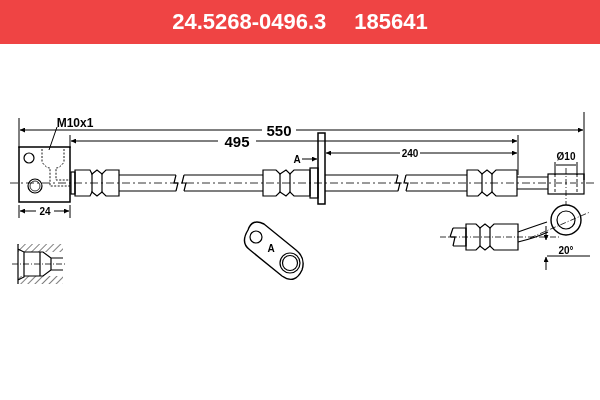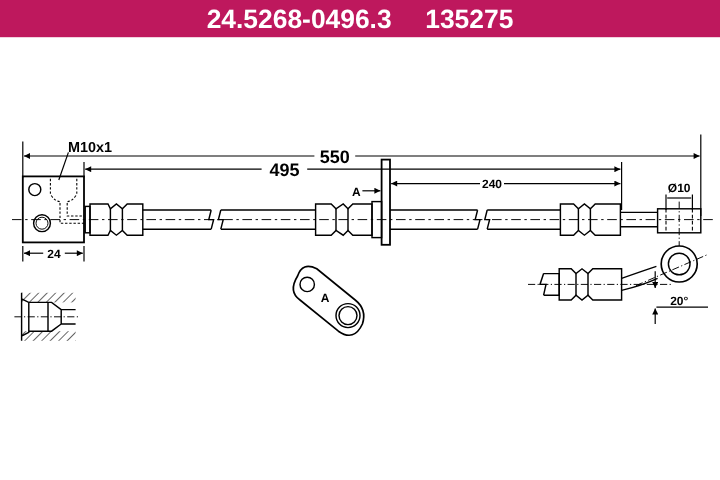--- a/index.html
+++ b/index.html
@@ -4,7 +4,7 @@
 <style>
   html, body { margin: 0; padding: 0; background: #ffffff; }
   body { width: 600px; height: 400px; position: relative; overflow: hidden; font-family: "Liberation Sans", sans-serif; }
-  .header { position: absolute; left: 0; top: 0; width: 600px; height: 31px; background: #be185d; display: flex; align-items: center; justify-content: center; }
+  .header { position: absolute; left: 0; top: 0; width: 600px; height: 44px; background: #ef4444; display: flex; align-items: center; justify-content: center; }
   .header span { color: #ffffff; font-weight: bold; font-size: 22px; letter-spacing: 0px; }
   .header .sep { display: inline-block; width: 28px; }
   svg { position: absolute; left: 0; top: 0; }

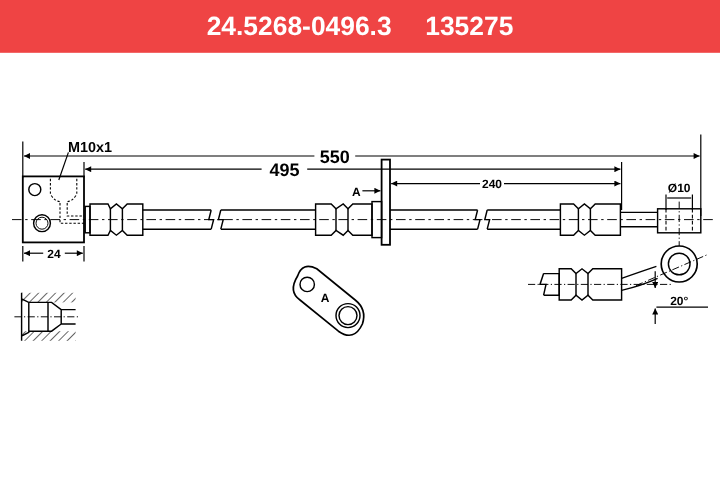--- a/index.html
+++ b/index.html
@@ -16,7 +16,7 @@
 <div class="header">
   <span>24.5268-0496.3</span>
   <span class="sep"></span>
-  <span>135275</span>
+  <span>185641</span>
 </div>
 
 <svg width="600" height="400" viewBox="0 0 600 400" xmlns="http://www.w3.org/2000/svg">

